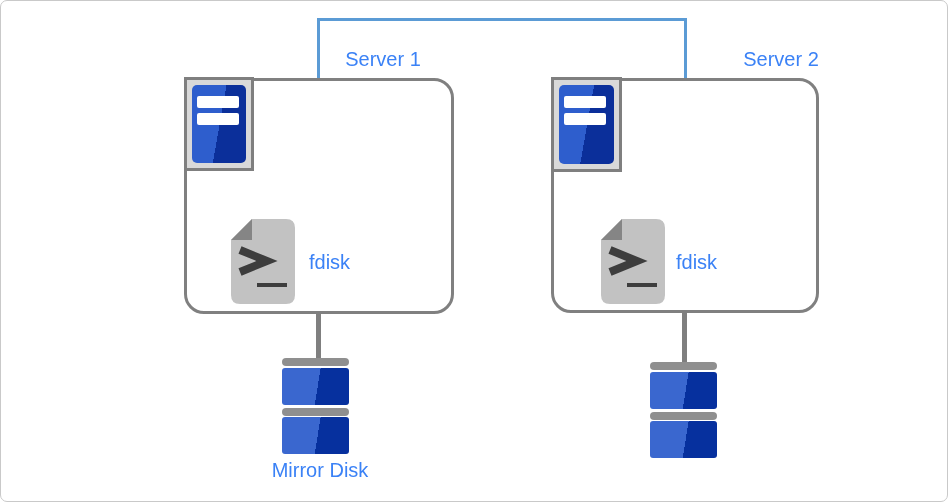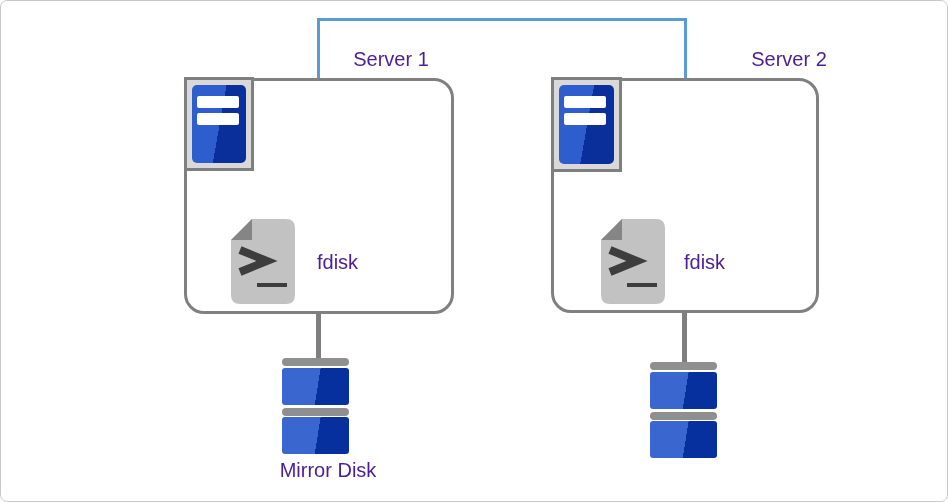--- a/index.html
+++ b/index.html
@@ -18,9 +18,8 @@
     position:absolute;
     font-size:20px;
     line-height:24px;
-    color:#4c1d95;
+    color:#3b82f6;
     white-space:nowrap;
-    padding-left:8px;
   }
   .center { text-align:center; }
 

